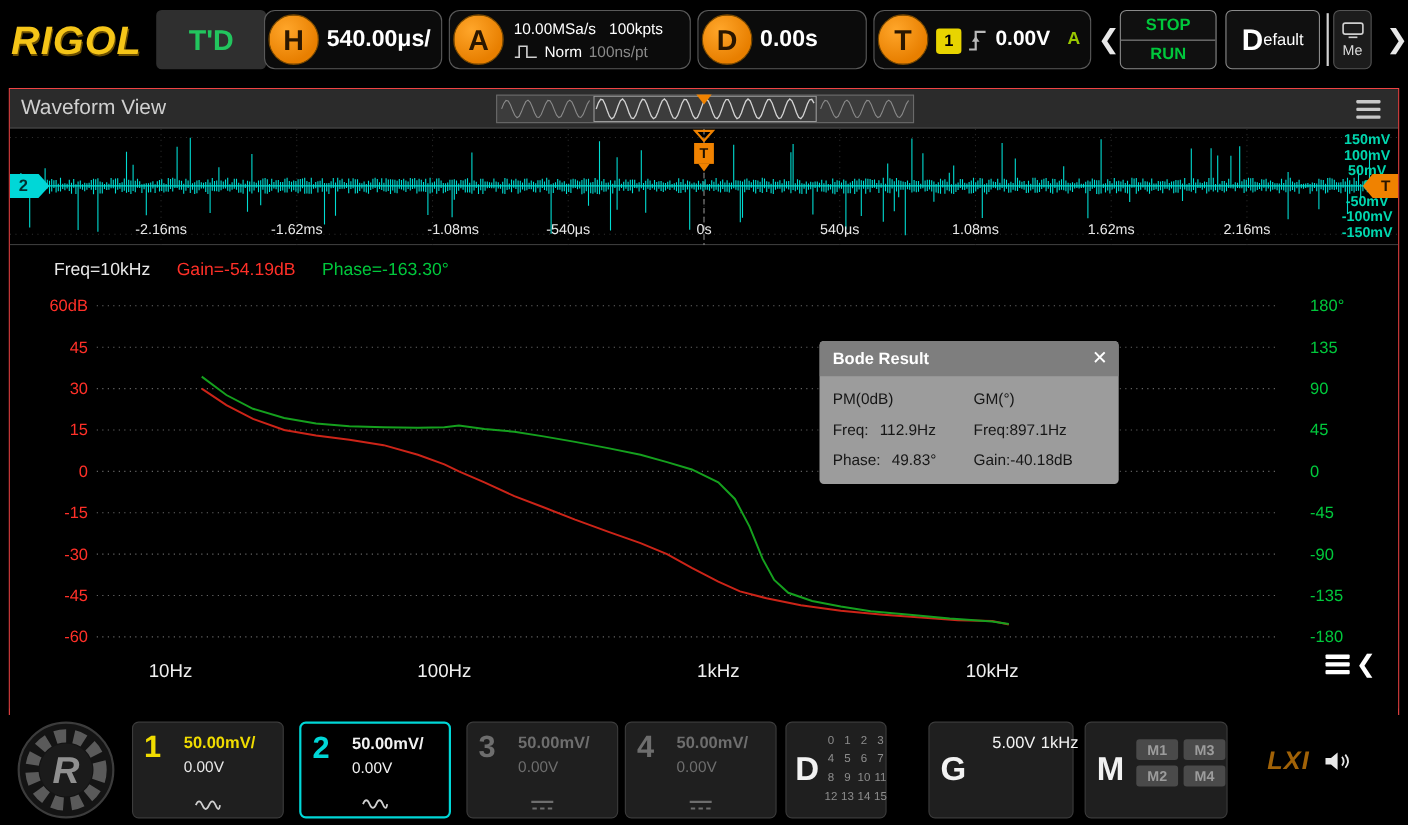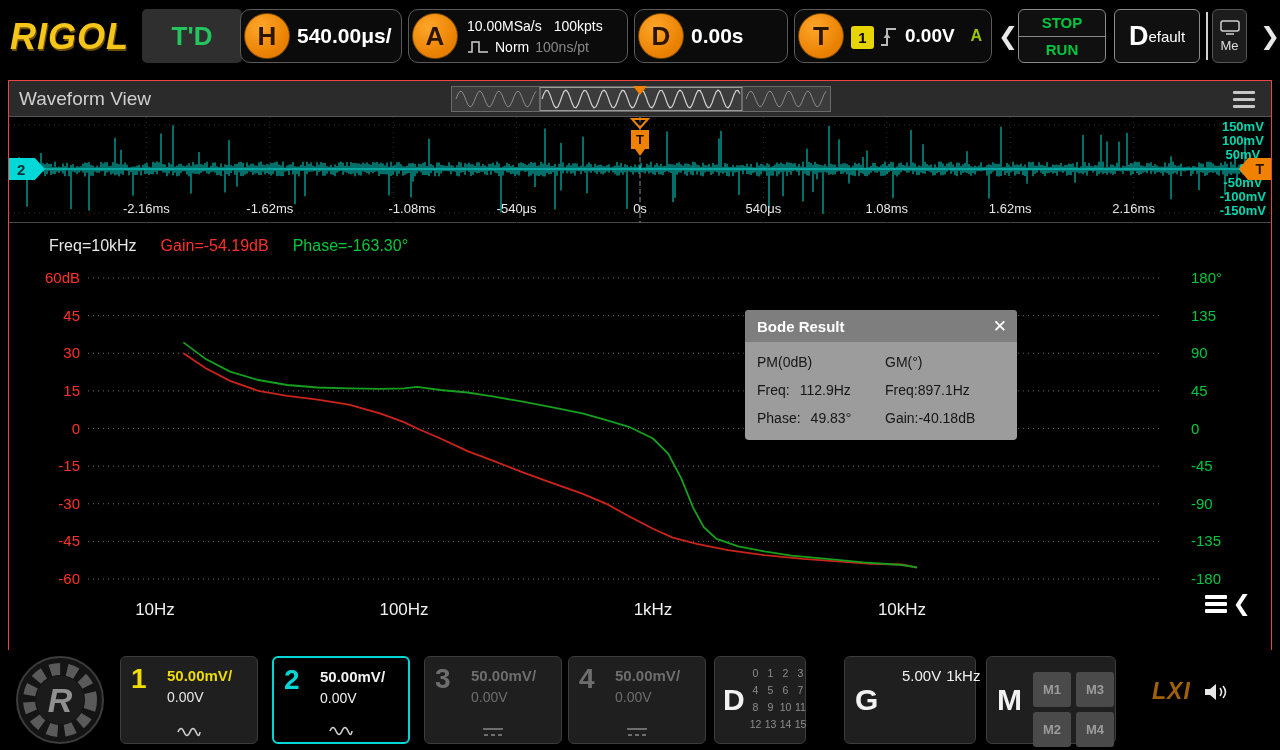--- a/index.html
+++ b/index.html
@@ -112,7 +112,7 @@
   .mpanel{left:986px;width:130px}
   .mpanel .mlabel{position:absolute;left:10px;top:26px;font-size:30px;font-weight:bold;color:#f2f2f2}
   .mgrid{position:absolute;left:46px;top:15px;display:grid;grid-template-columns:38px 38px;gap:5px}
-  .mbtn{height:35px;background:#4a4a4a;border-radius:3px;color:#9c9c9c;font-size:13px;font-weight:bold;
+  .mbtn{height:19px;background:#4a4a4a;border-radius:3px;color:#9c9c9c;font-size:13px;font-weight:bold;
     display:flex;align-items:center;justify-content:center;cursor:pointer}
   .lxi-wrap{position:absolute;left:1152px;top:28px;display:flex;align-items:center;gap:12px}
   .lxi-txt{font-size:23px;font-weight:bold;font-style:italic;color:#a16207;letter-spacing:1px}

